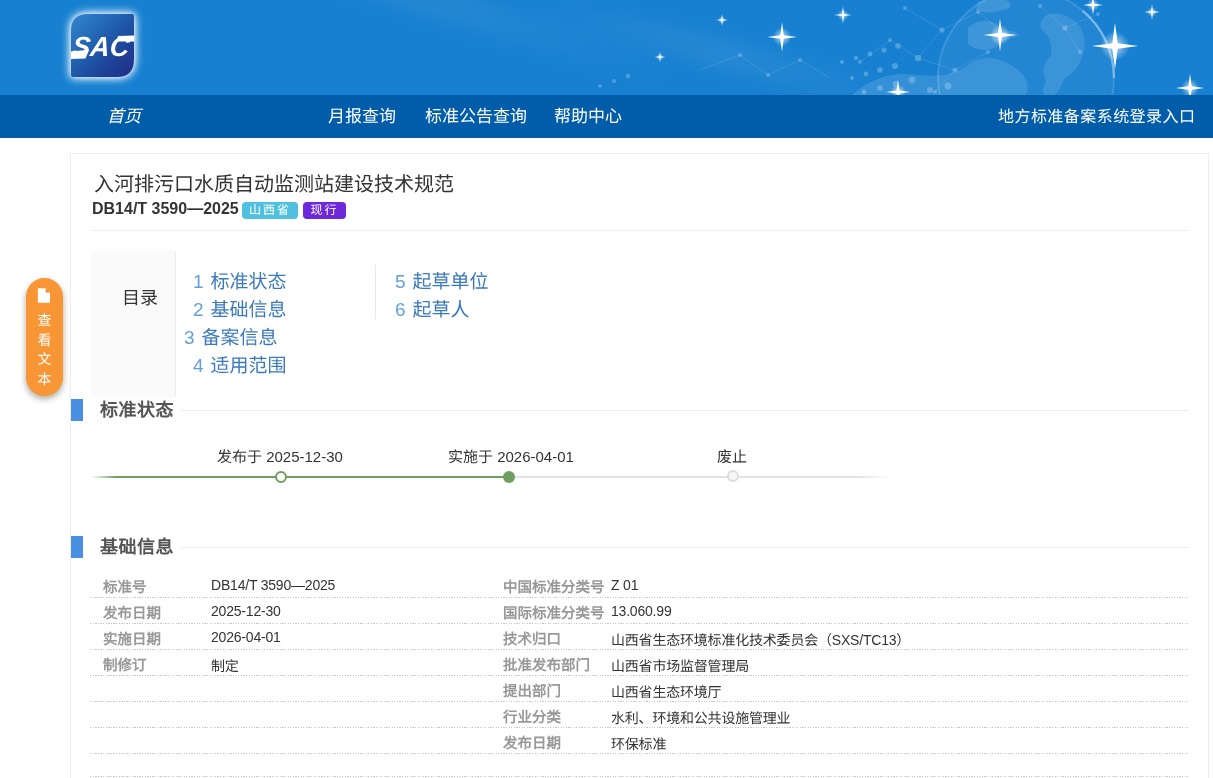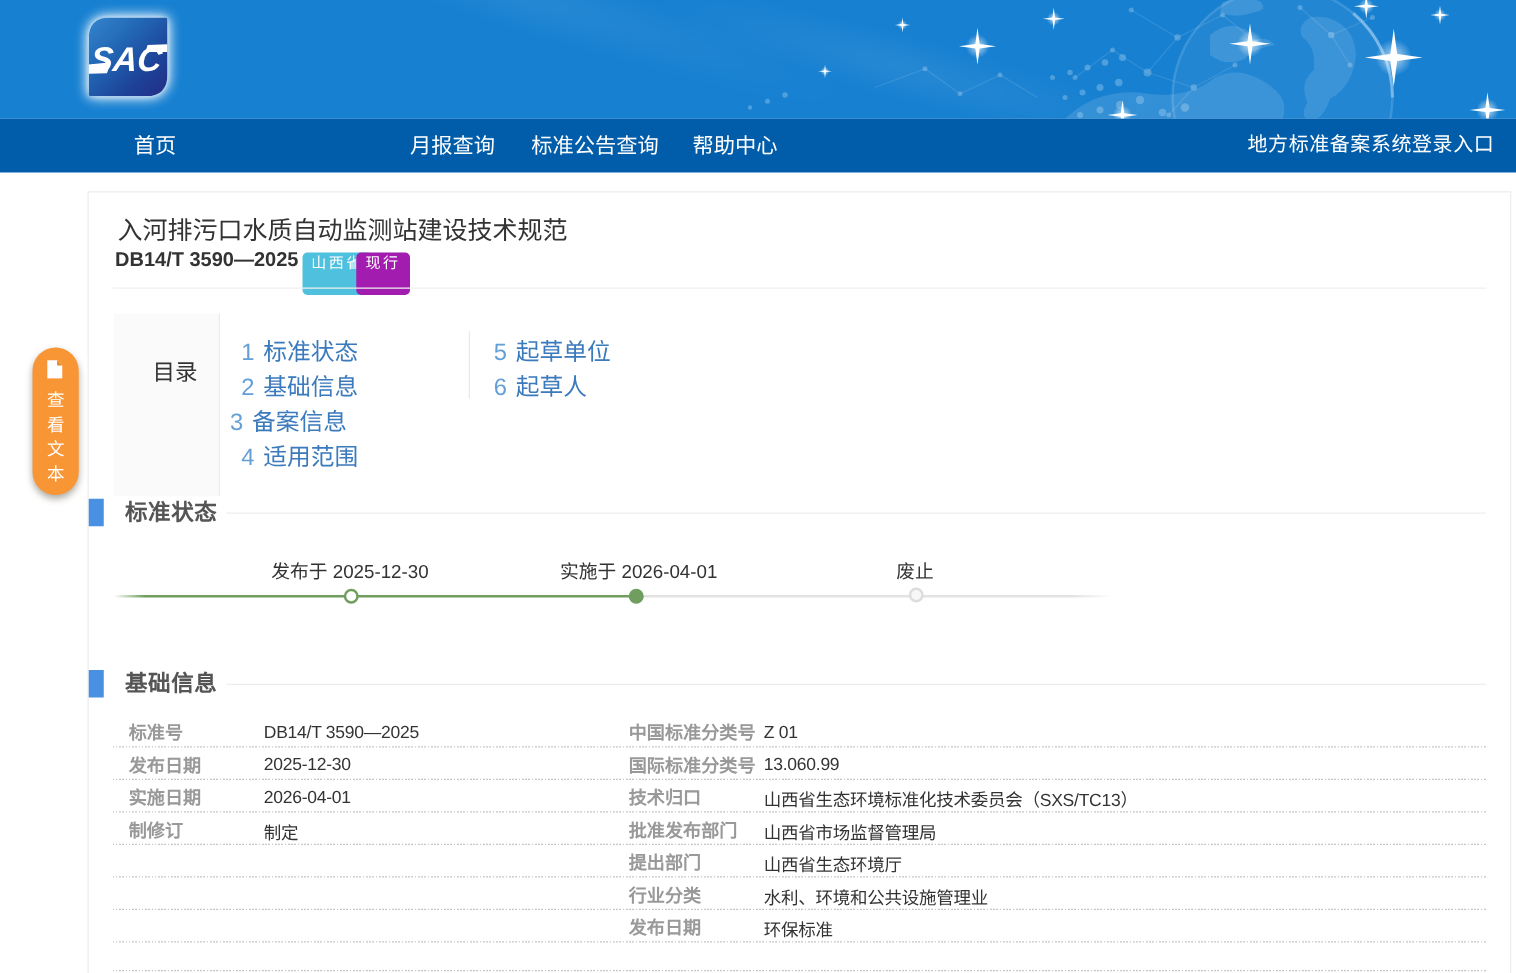--- a/index.html
+++ b/index.html
@@ -176,7 +176,7 @@
   </svg>
 </div>
 <div class="nav">
-  <span style="left:107px;">首页</span>
+  <span style="left:107px;font-style:italic;">首页</span>
   <span style="left:328px;">月报查询</span>
   <span style="left:425px;">标准公告查询</span>
   <span style="left:554px;">帮助中心</span>

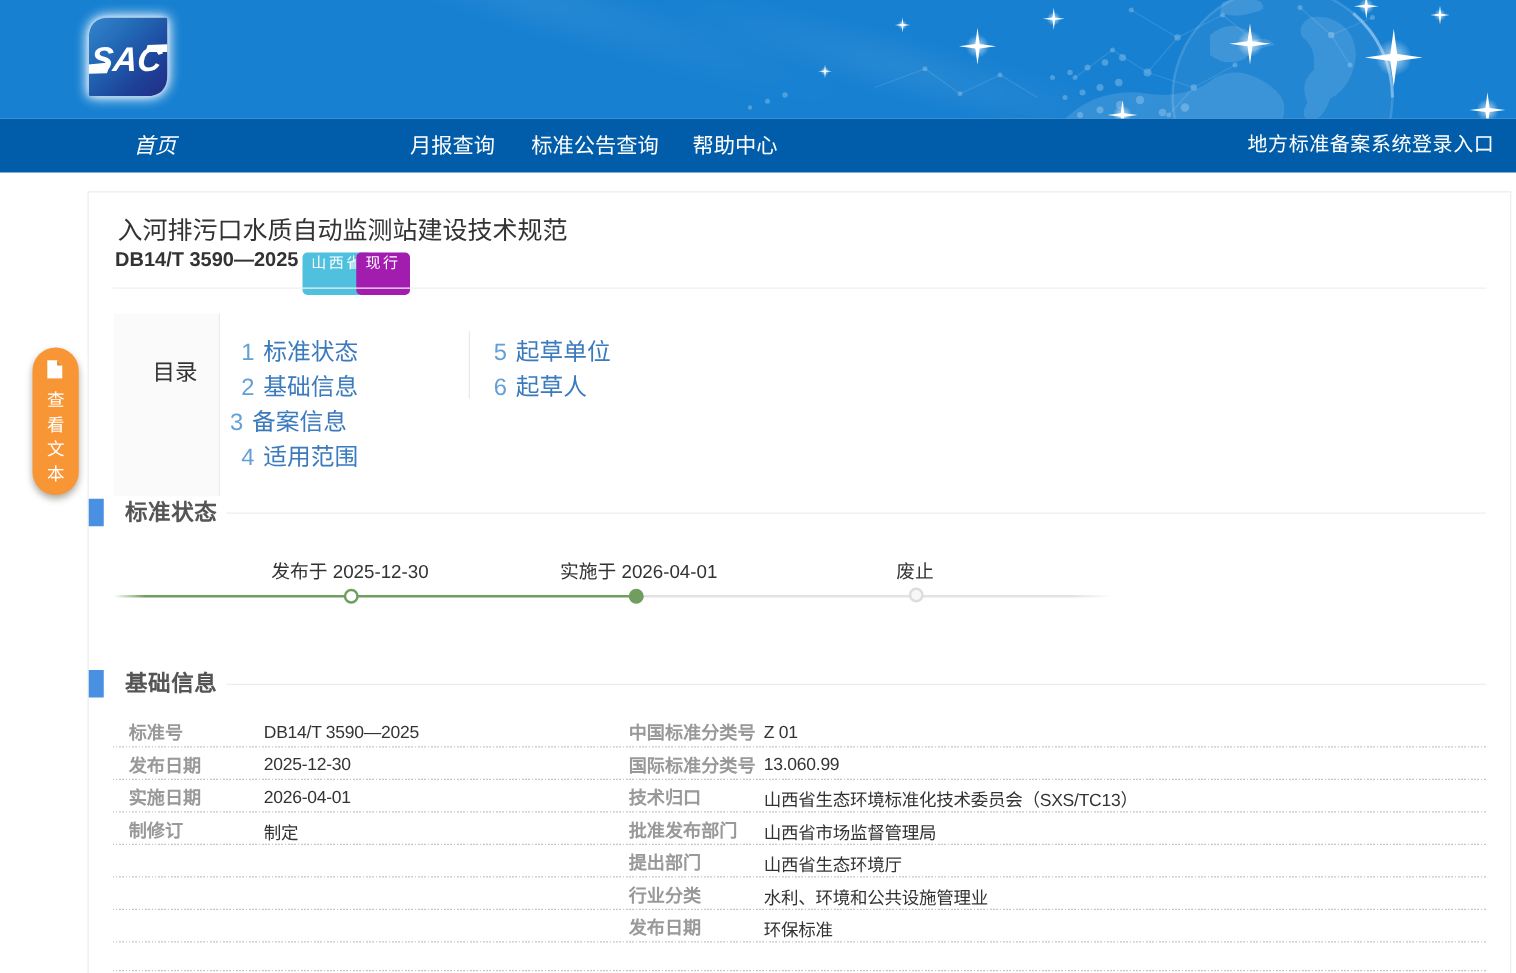--- a/index.html
+++ b/index.html
@@ -28,7 +28,7 @@
     background:#fff; border:1px solid #ededed; }
   .t1 { position:absolute; left:94px; top:168px; font-size:20px; color:#333; }
   .t2 { position:absolute; left:92px; top:200px; font-size:16px; font-weight:bold; color:#333; }
-  .tag { position:absolute; top:202px; height:34px; border-radius:4px; color:#fff;
+  .tag { position:absolute; top:202px; height:17px; border-radius:4px; color:#fff;
     font-size:12px; text-align:center; line-height:17px; letter-spacing:2px; }
   .tag1 { left:242px; width:56px; background:#4fc0dd; }
   .tag2 { left:285px; width:43px; background:#a21caf; }

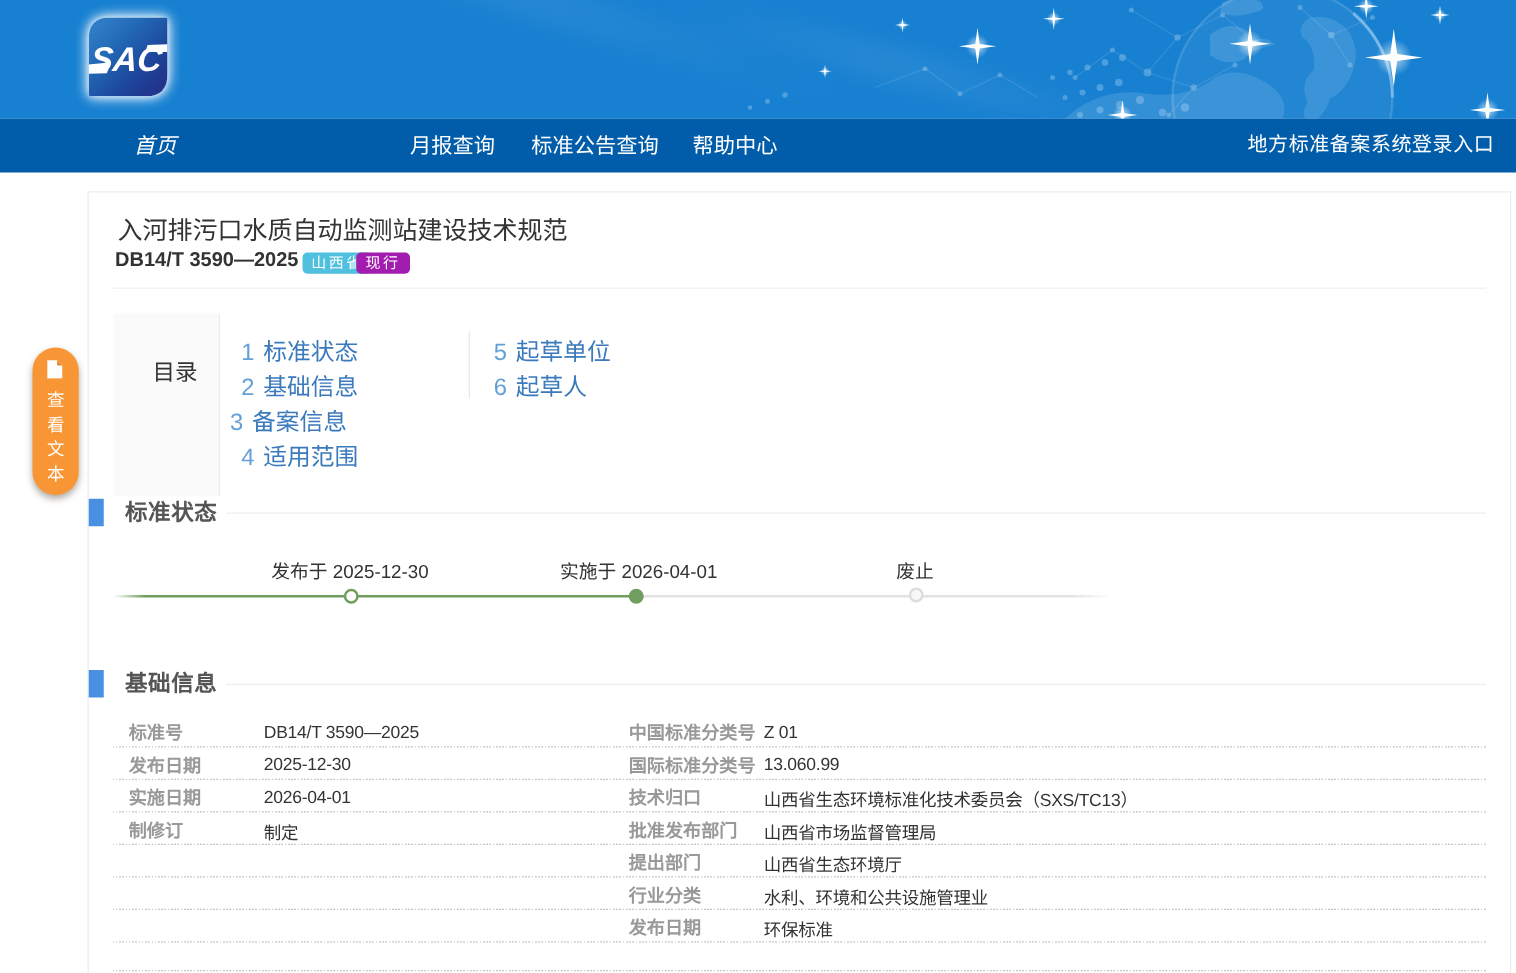--- a/index.html
+++ b/index.html
@@ -31,7 +31,7 @@
   .tag { position:absolute; top:202px; height:17px; border-radius:4px; color:#fff;
     font-size:12px; text-align:center; line-height:17px; letter-spacing:2px; }
   .tag1 { left:242px; width:56px; background:#4fc0dd; }
-  .tag2 { left:285px; width:43px; background:#a21caf; }
+  .tag2 { left:303px; width:43px; background:#6d28d9; }
   .hr1 { position:absolute; left:90px; top:230px; width:1099px; height:1px; background:#efefef; }
   .tocbox { position:absolute; left:91px; top:251px; width:85px; height:146px;
     background:#fafafa; border-right:1px solid #ececec; }

